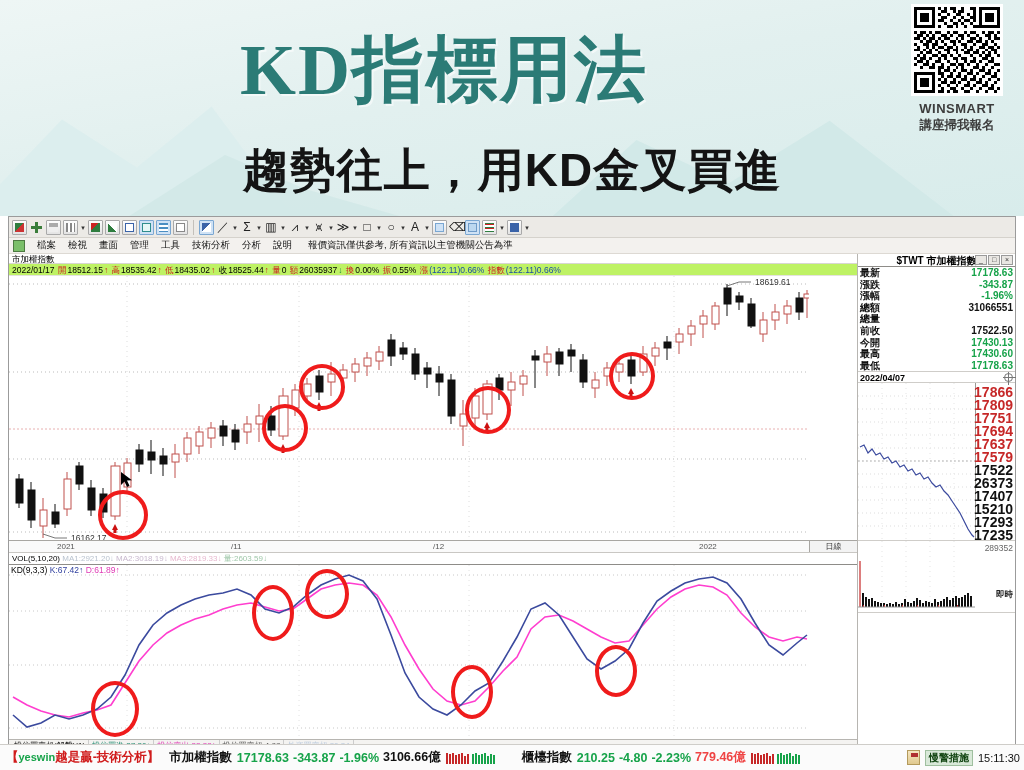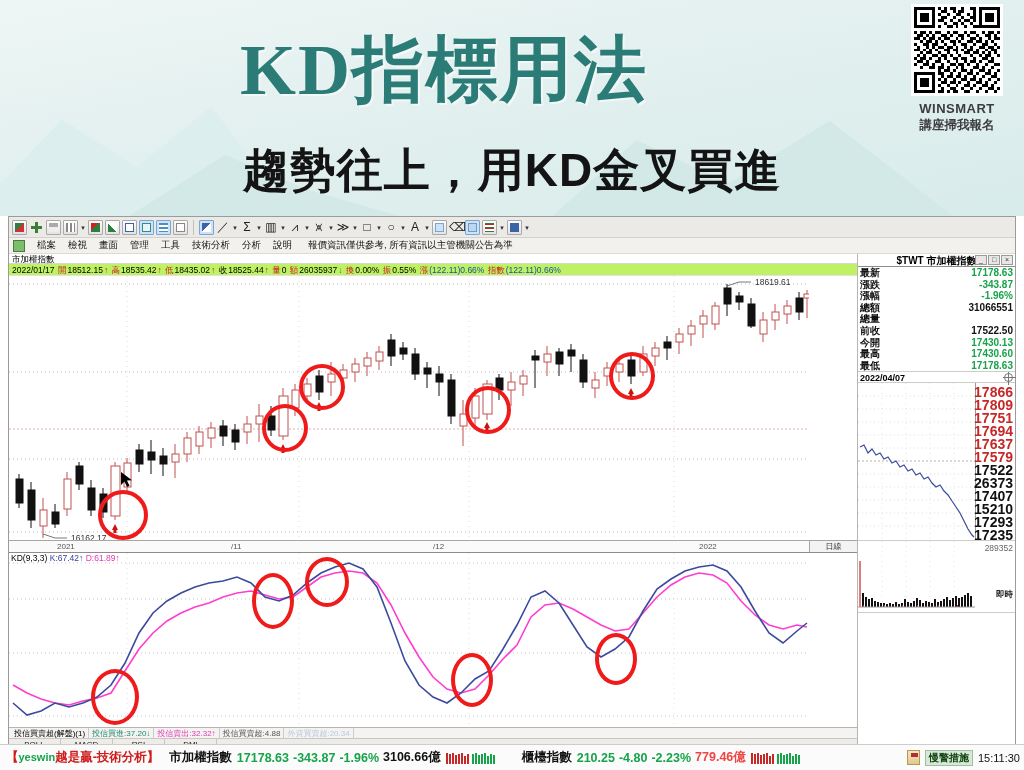--- a/index.html
+++ b/index.html
@@ -934,6 +934,13 @@
           <div class="daybox">日線</div>
         </div>
 
+        <div class="volstrip">
+          <span>VOL(5,10,20)</span>
+          <span class="faint">MA1:2921.20↓</span>
+          <span class="faint2">MA2:3018.19↓</span>
+          <span class="faint3">MA3:2819.33↓</span>
+          <span class="faint4">量:2603.59↓</span>
+        </div>
 
         <div class="kdwrap">
           <div class="kdhead">

